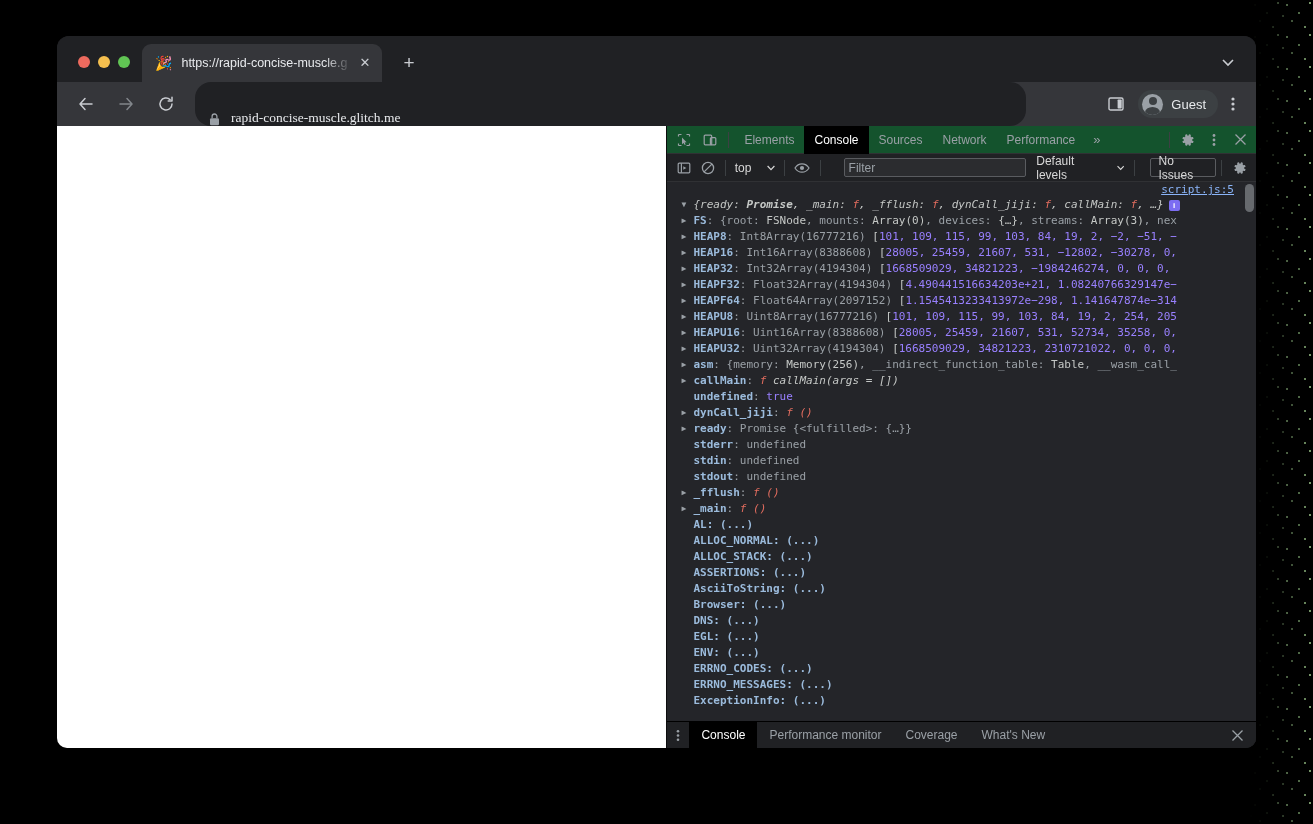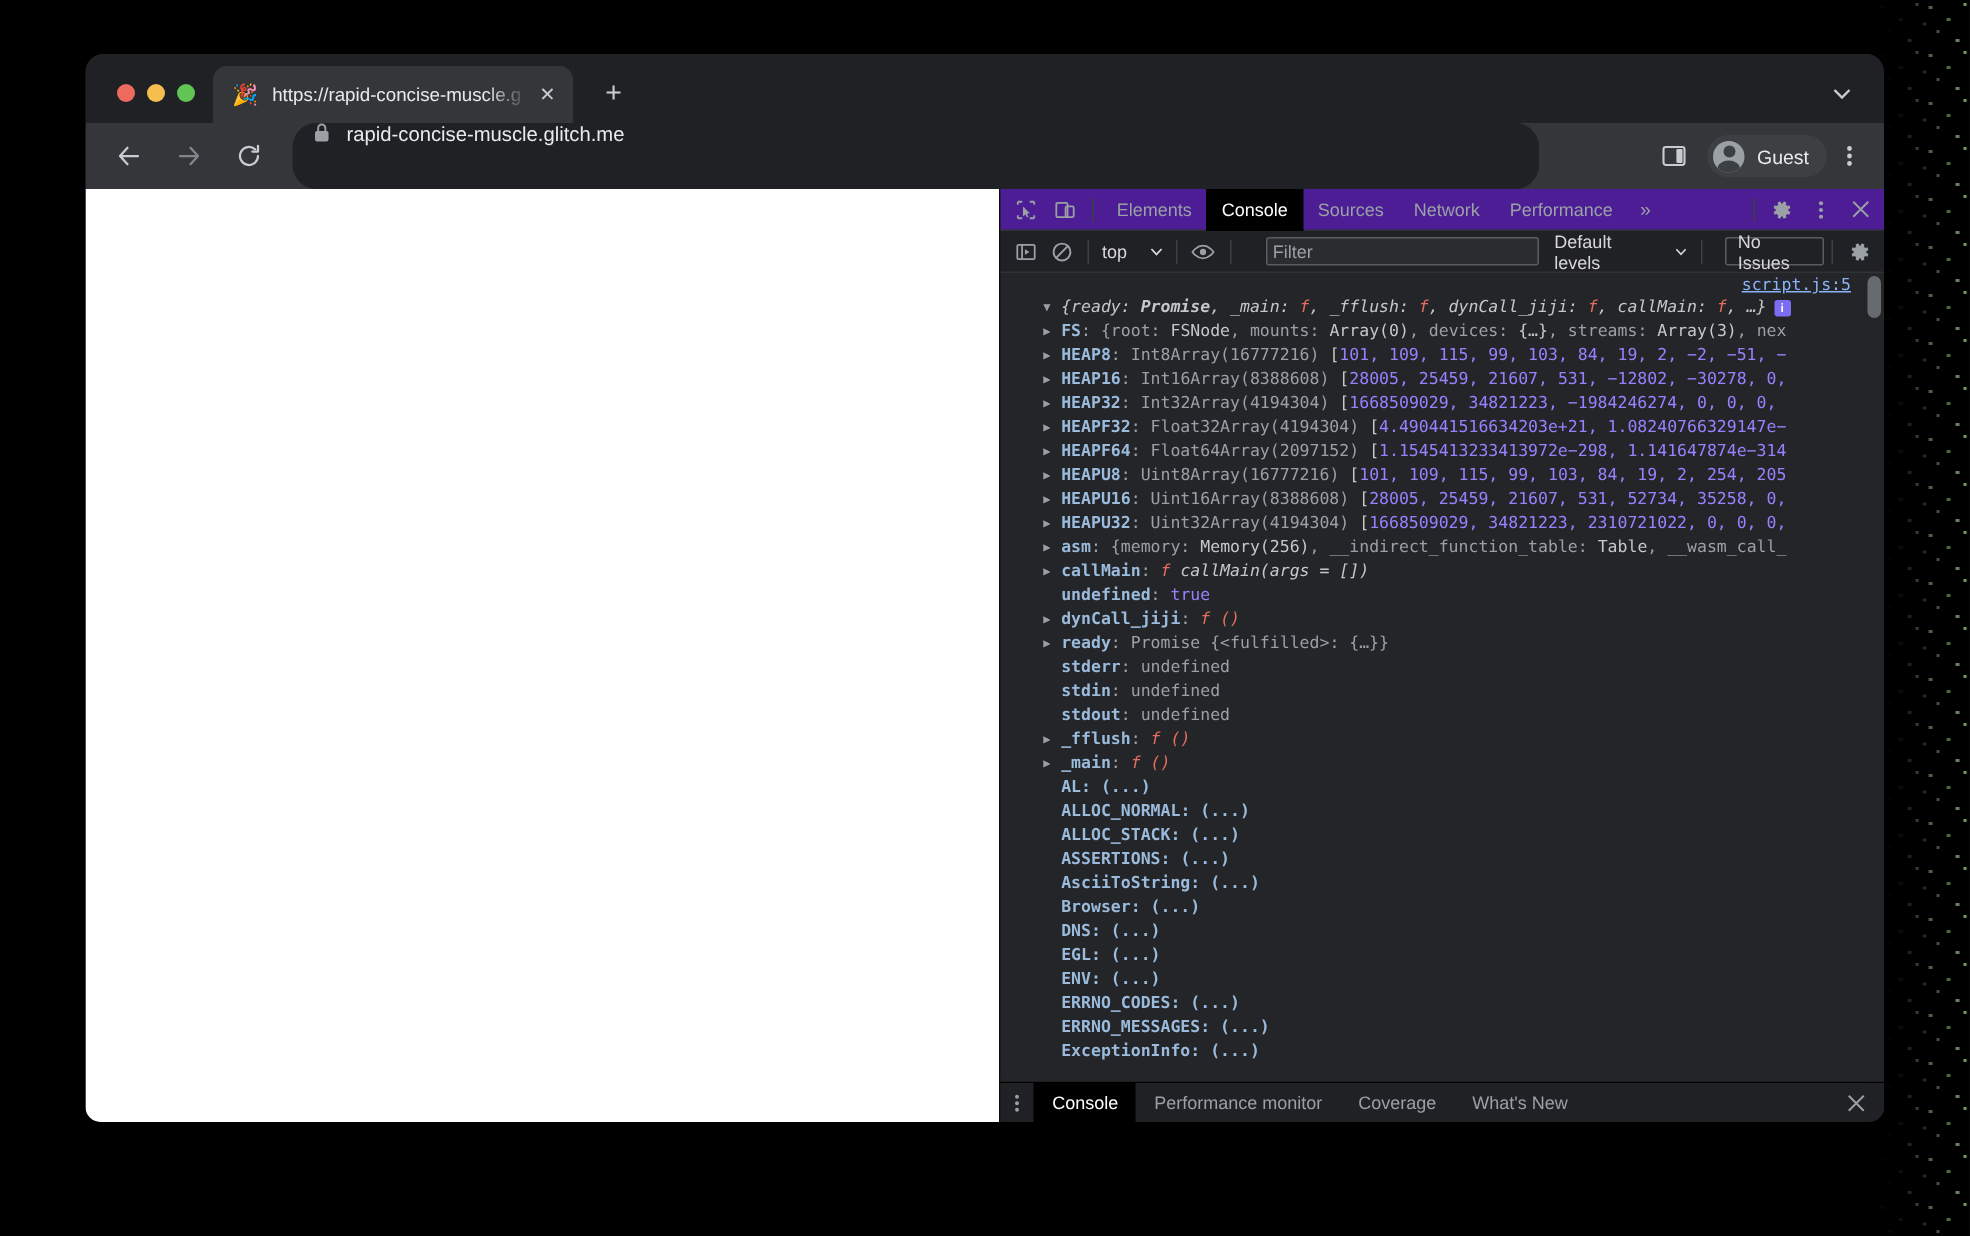--- a/index.html
+++ b/index.html
@@ -88,8 +88,9 @@
   #omnibox {
     flex: 1 1 auto; height: 44px; margin: 0 10px 0 14px;
     background: #202124; border-radius: 16px;
-    display: flex; align-items: flex-start; padding: 0 14px;
+    display: flex; align-items: flex-end; padding: 0 14px;
     max-width: 831px;
+    font-family: Liberation Serif, serif;
   }
   #lock-icon { margin-right: 11px; flex: 0 0 auto; }
   #url-text { color: #e8eaed; font-size: 13.5px; white-space: nowrap; }

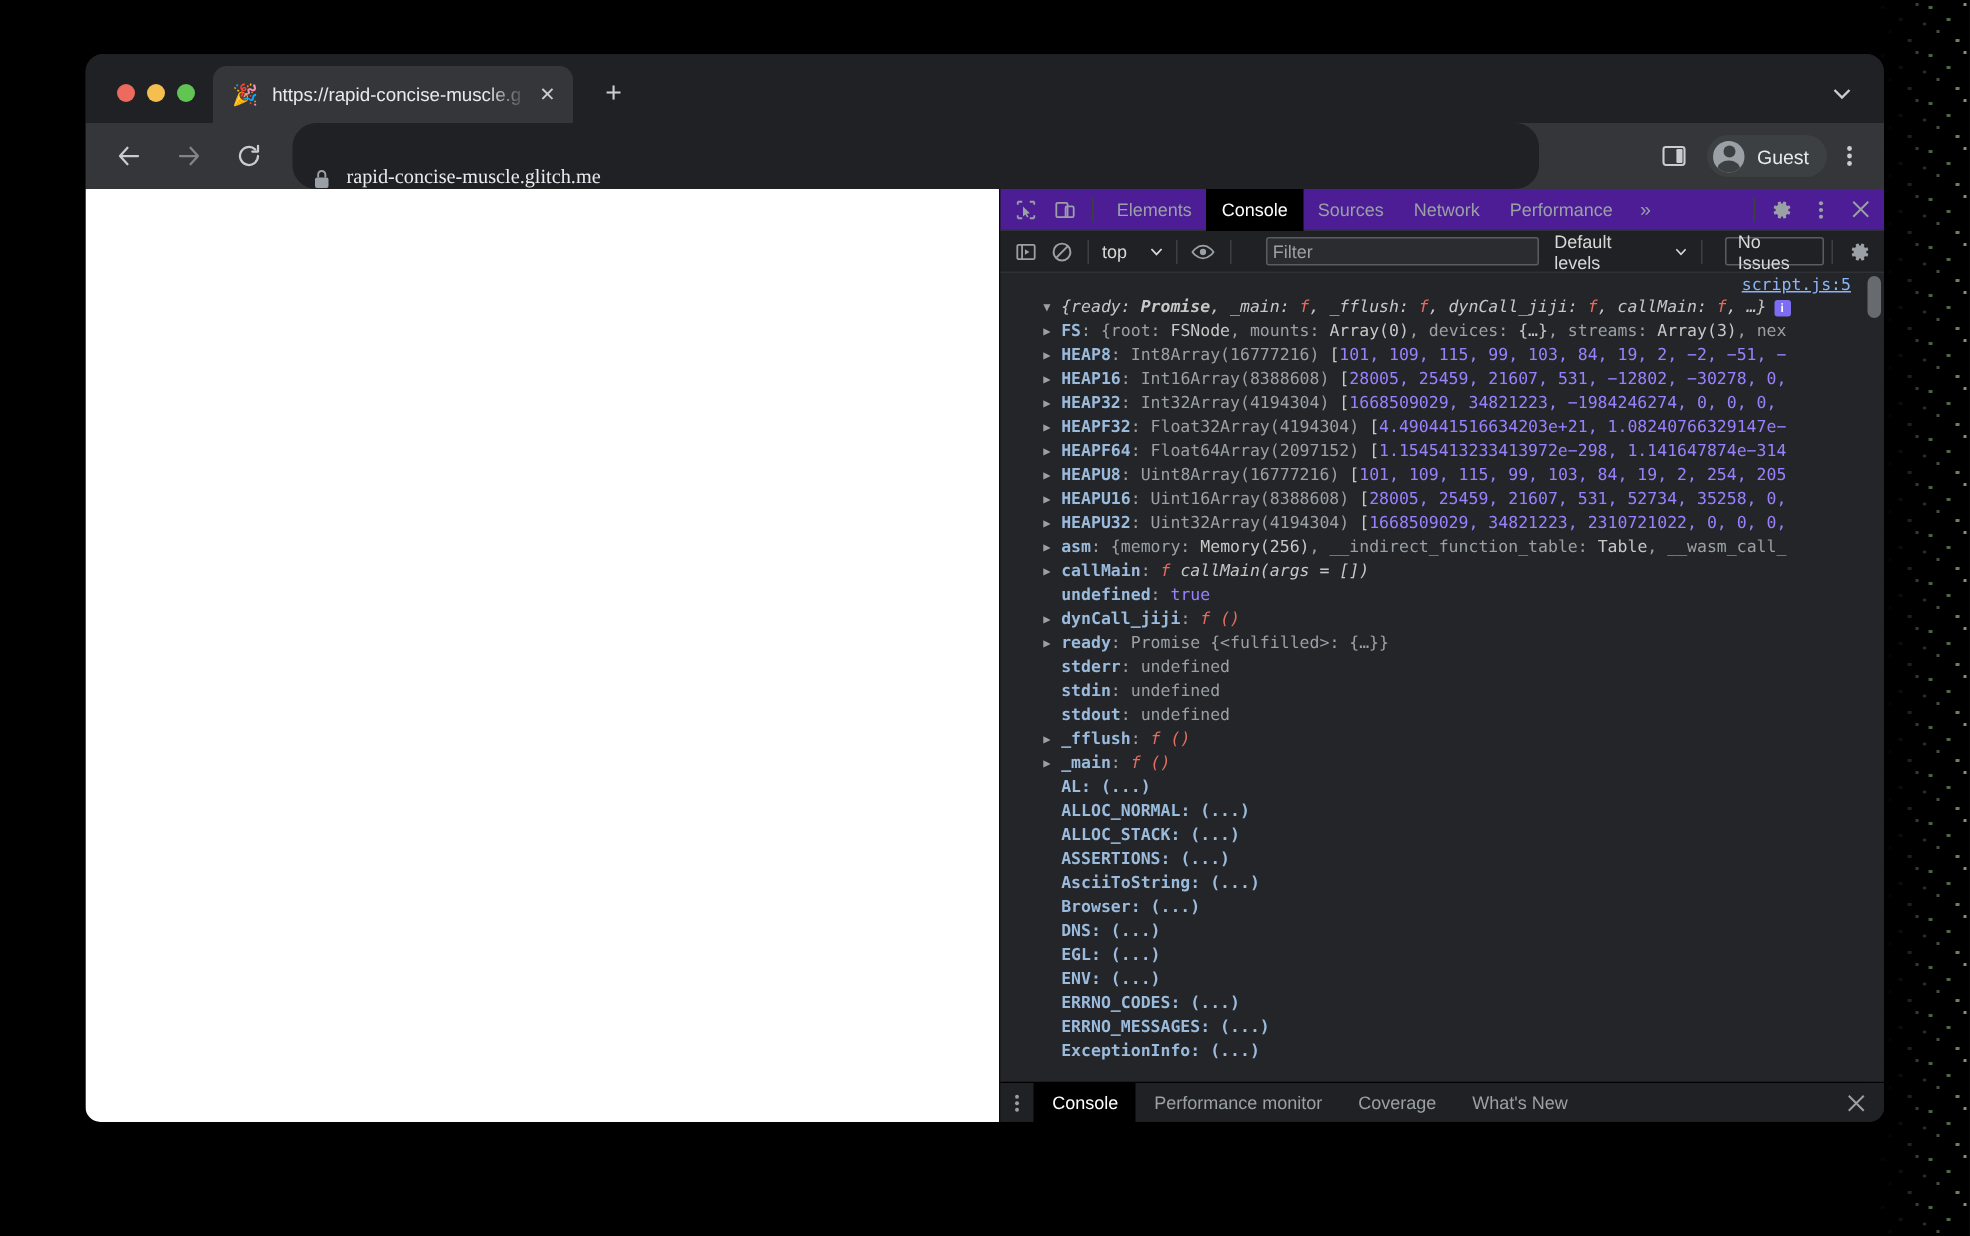--- a/index.html
+++ b/index.html
@@ -120,7 +120,7 @@
     display: flex; flex-direction: column; position: relative;
   }
   #dt-tabbar {
-    height: 28px; background: #4c1d95; display: flex; align-items: center;
+    height: 28px; background: #14532d; display: flex; align-items: center;
     border-bottom: 1px solid #303134; padding-left: 4px;
   }
   .dt-icon-btn { width: 26px; height: 24px; display:flex; align-items:center; justify-content:center; color:#9aa0a6; }

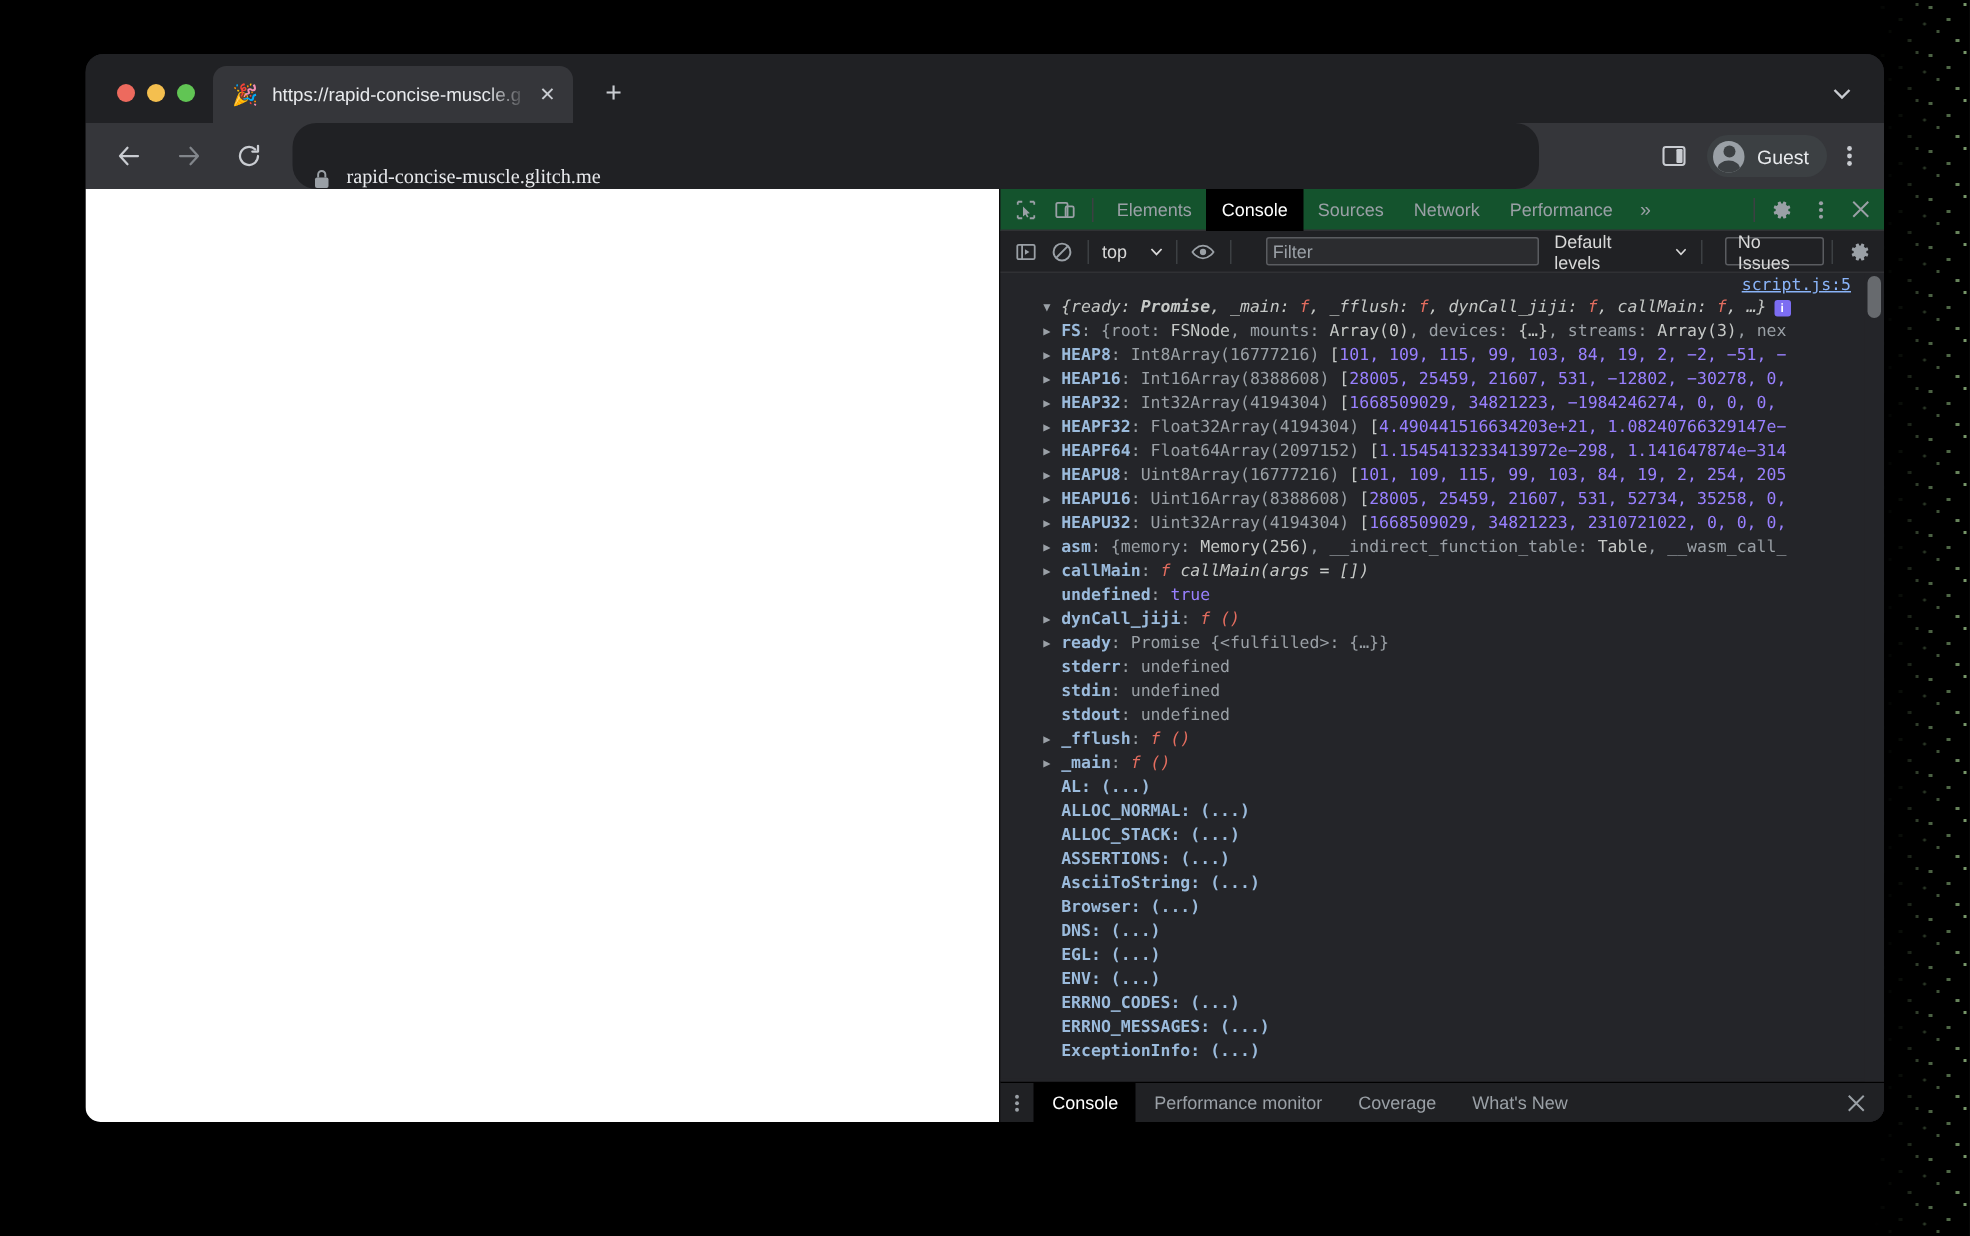--- a/index.html
+++ b/index.html
@@ -162,7 +162,7 @@
     color: #8ab4f8; font-size: 11px; text-decoration: underline;
     font-family: "DejaVu Sans Mono", monospace;
   }
-  #log-group { position: absolute; left: 14px; top: 15px; right: 0; }
+  #log-group { position: absolute; left: 0; top: 15px; right: 0; }
   .ln { height: 16px; line-height: 16px; white-space: nowrap; position: relative; padding-left: 14px; }
   .arw { display:inline-block; width: 12px; color:#9aa0a6; font-size:8px; vertical-align: middle; }
   .arw.blank { color: transparent; }

